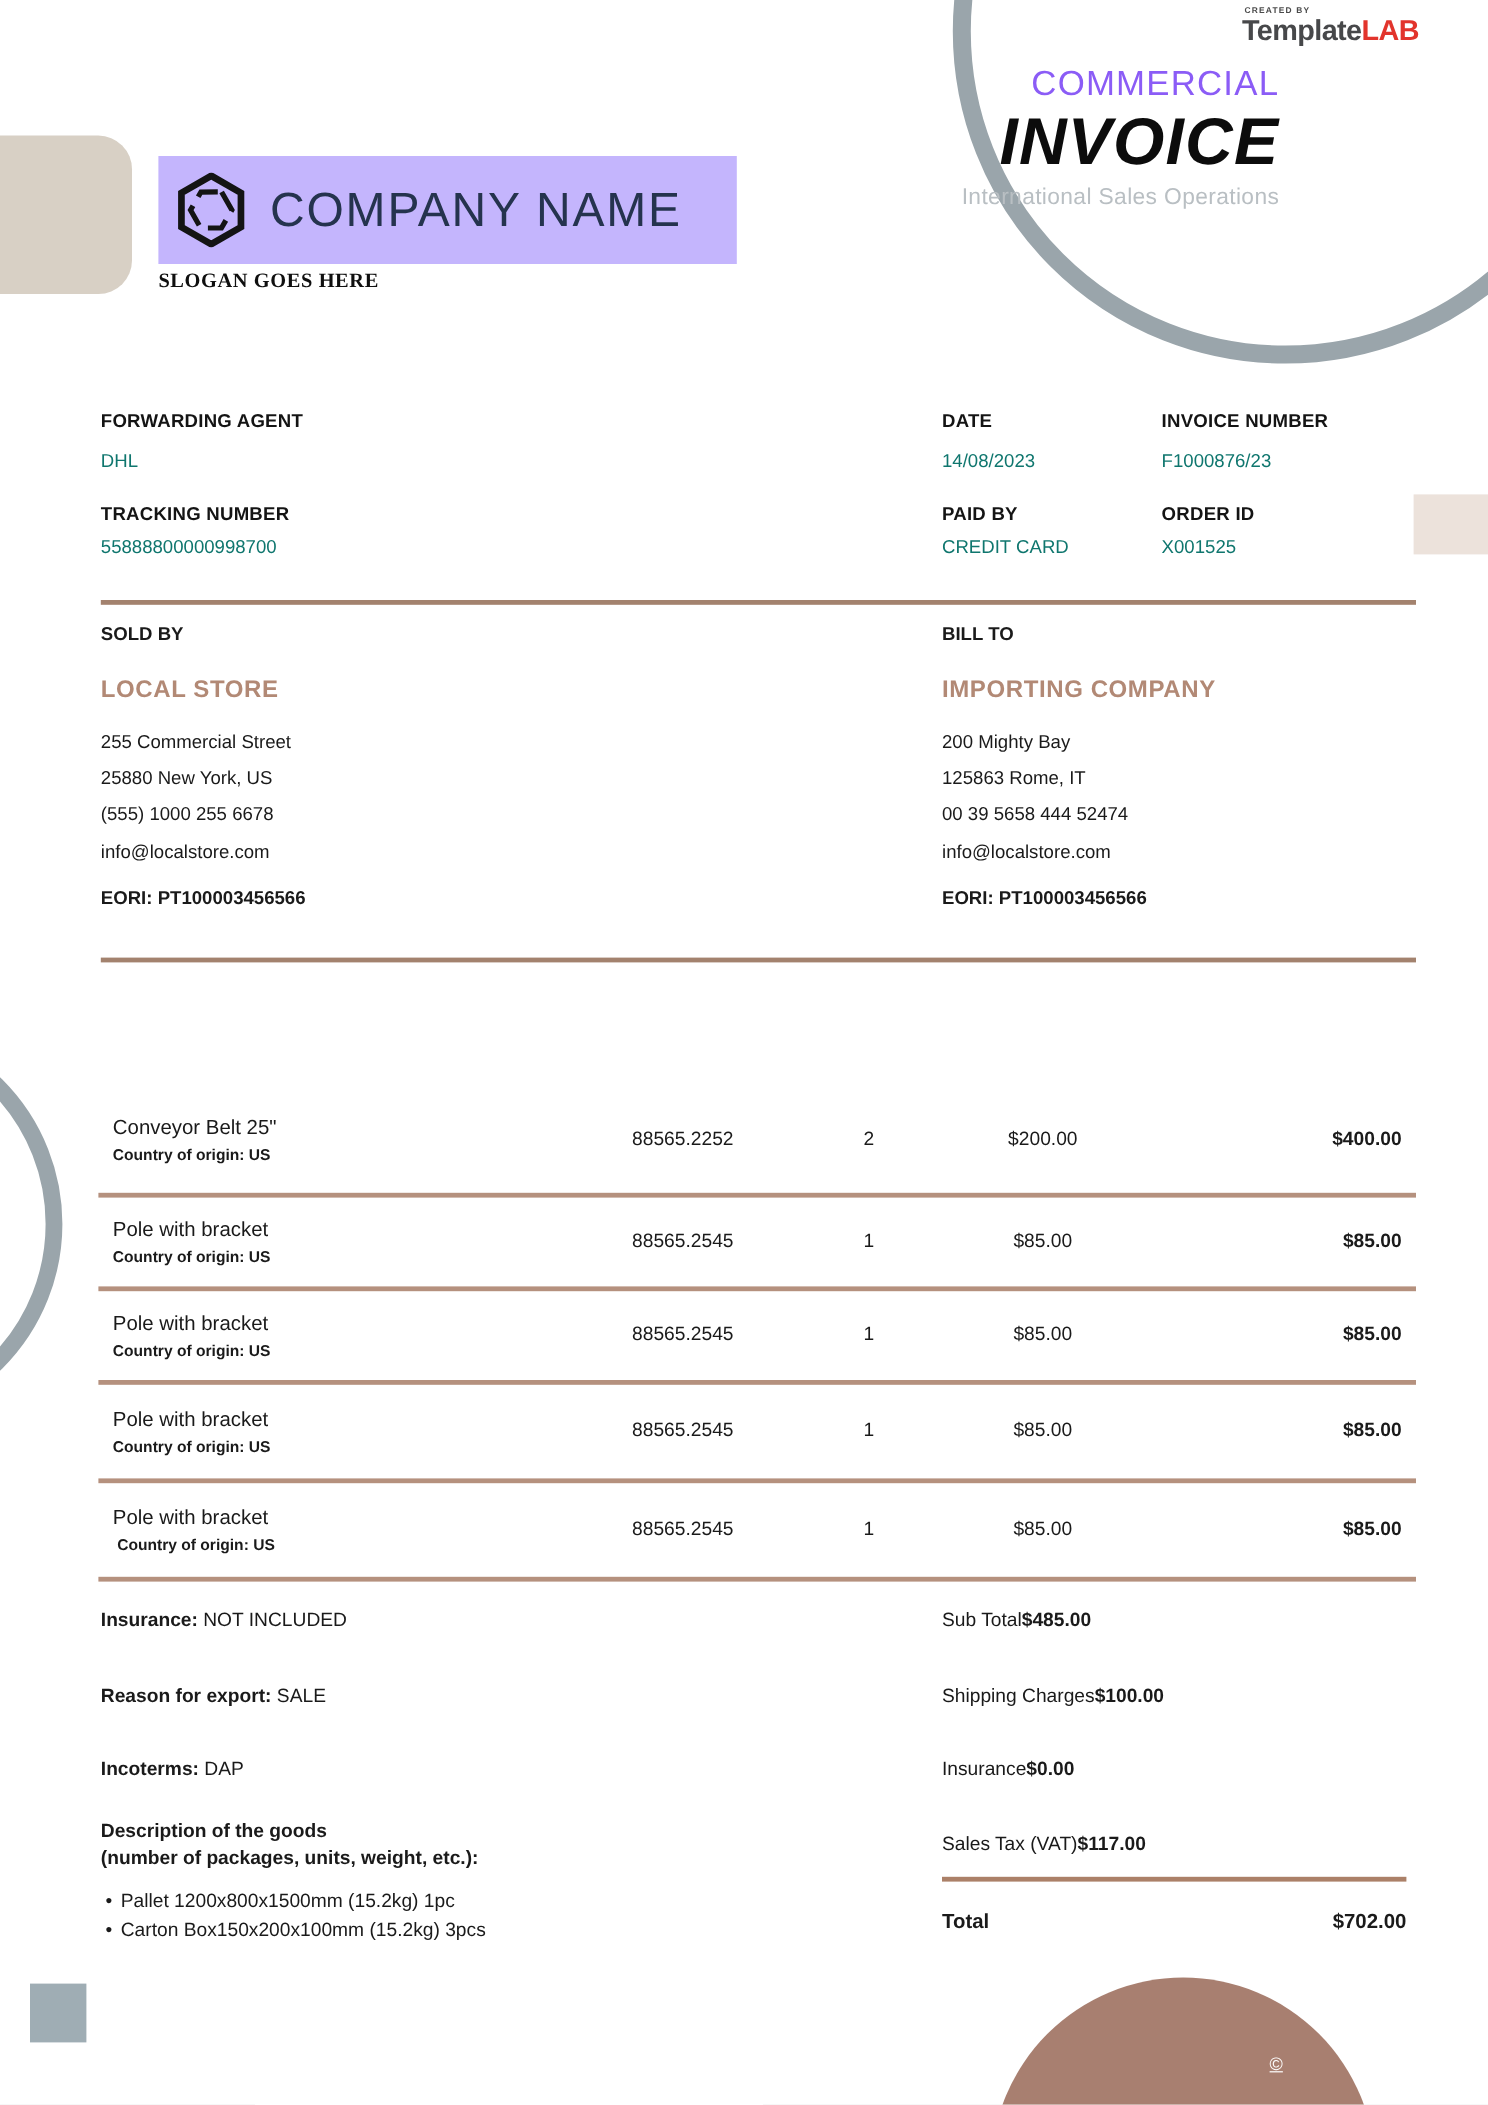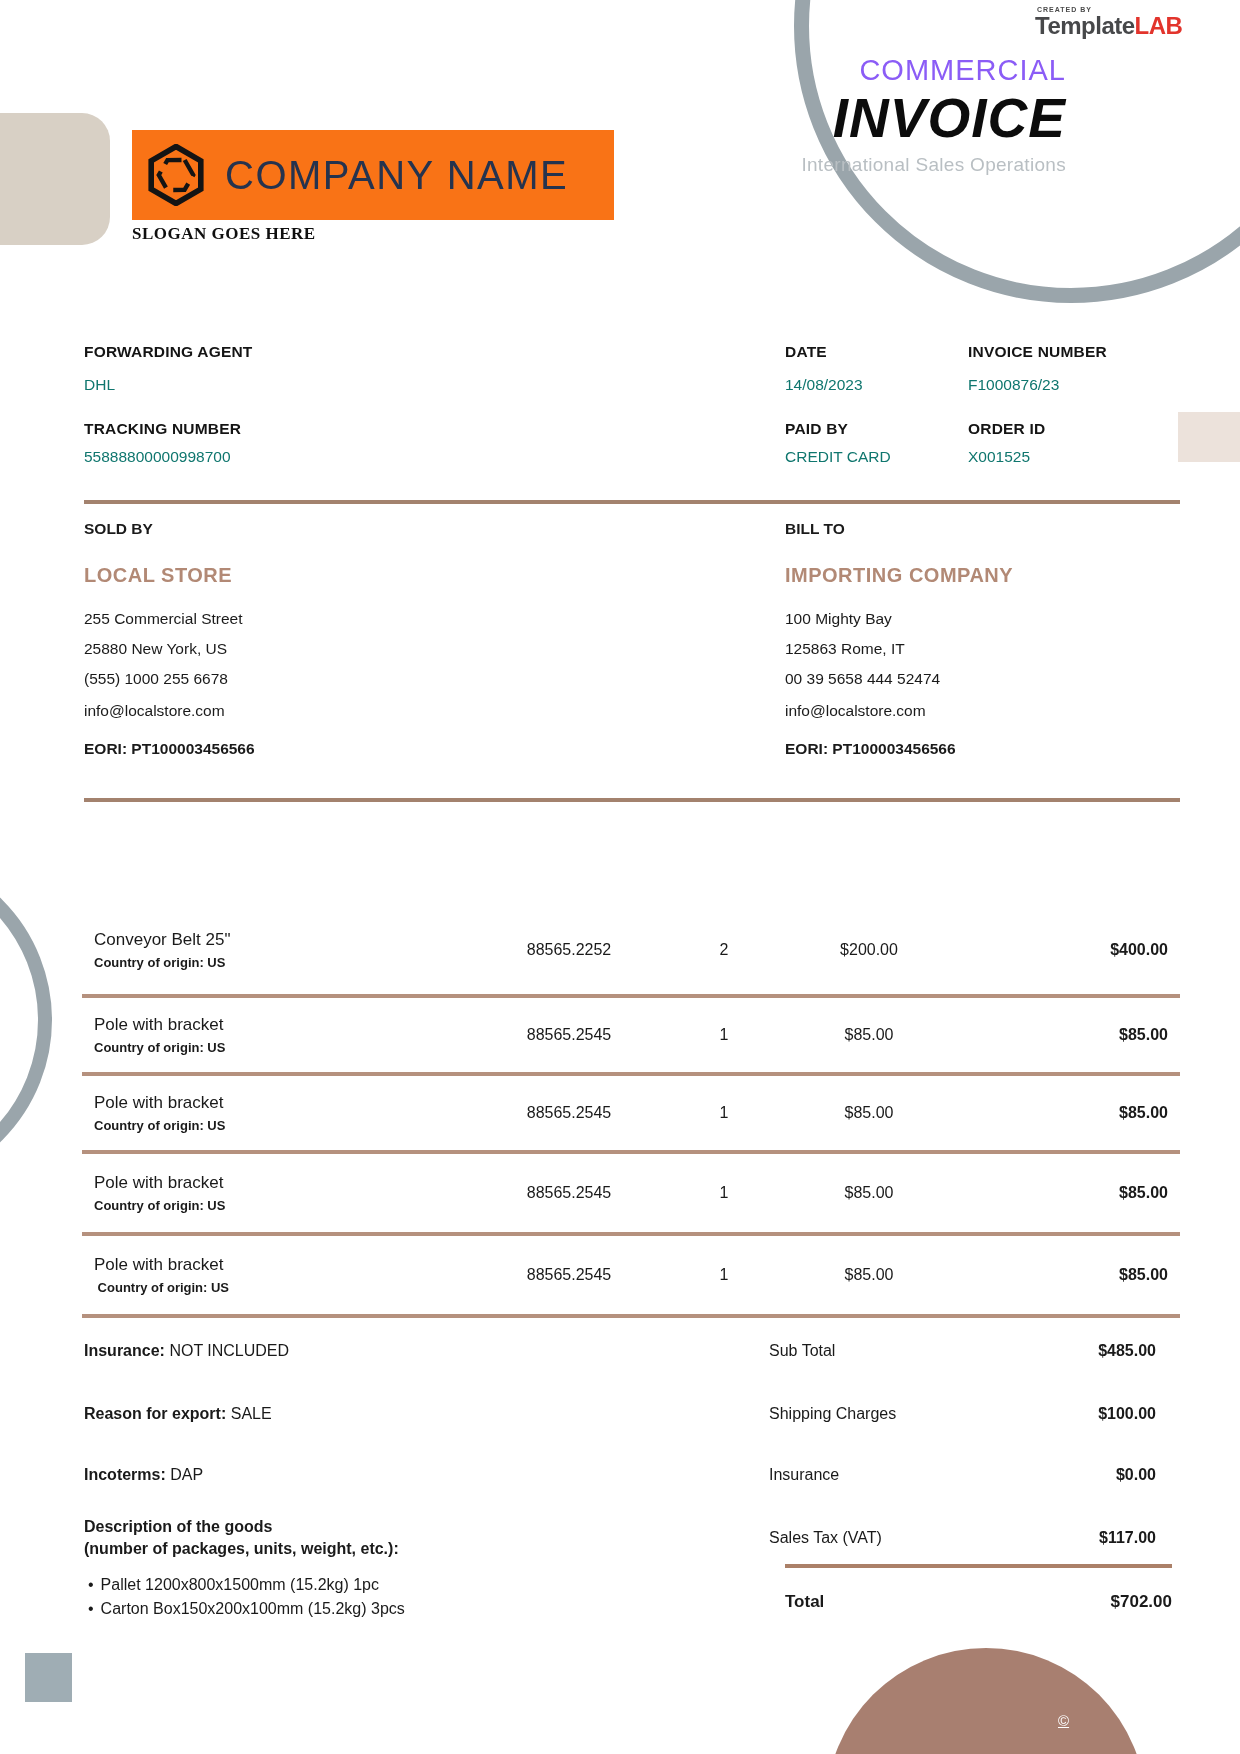--- a/index.html
+++ b/index.html
@@ -27,7 +27,7 @@
   .doc-title{font-size:55px;font-weight:800;letter-spacing:1px;color:#0c0c0c;margin-top:4px;line-height:1;font-style:italic;}
   .doc-sub{font-size:19px;color:#b9bfc3;margin-top:8px;letter-spacing:0.3px;}
   
-  .company-band{position:absolute;left:132px;top:130px;width:482px;height:90px;background:#f97316;
+  .company-band{position:absolute;left:132px;top:130px;width:482px;height:90px;background:#c4b5fd;
                 display:flex;align-items:center;}
   .company-logo{margin-left:13px;width:62px;height:62px;flex:0 0 auto;}
   .company-name{font-size:40px;font-weight:400;letter-spacing:1.5px;color:#25334e;margin-left:18px;white-space:nowrap;}

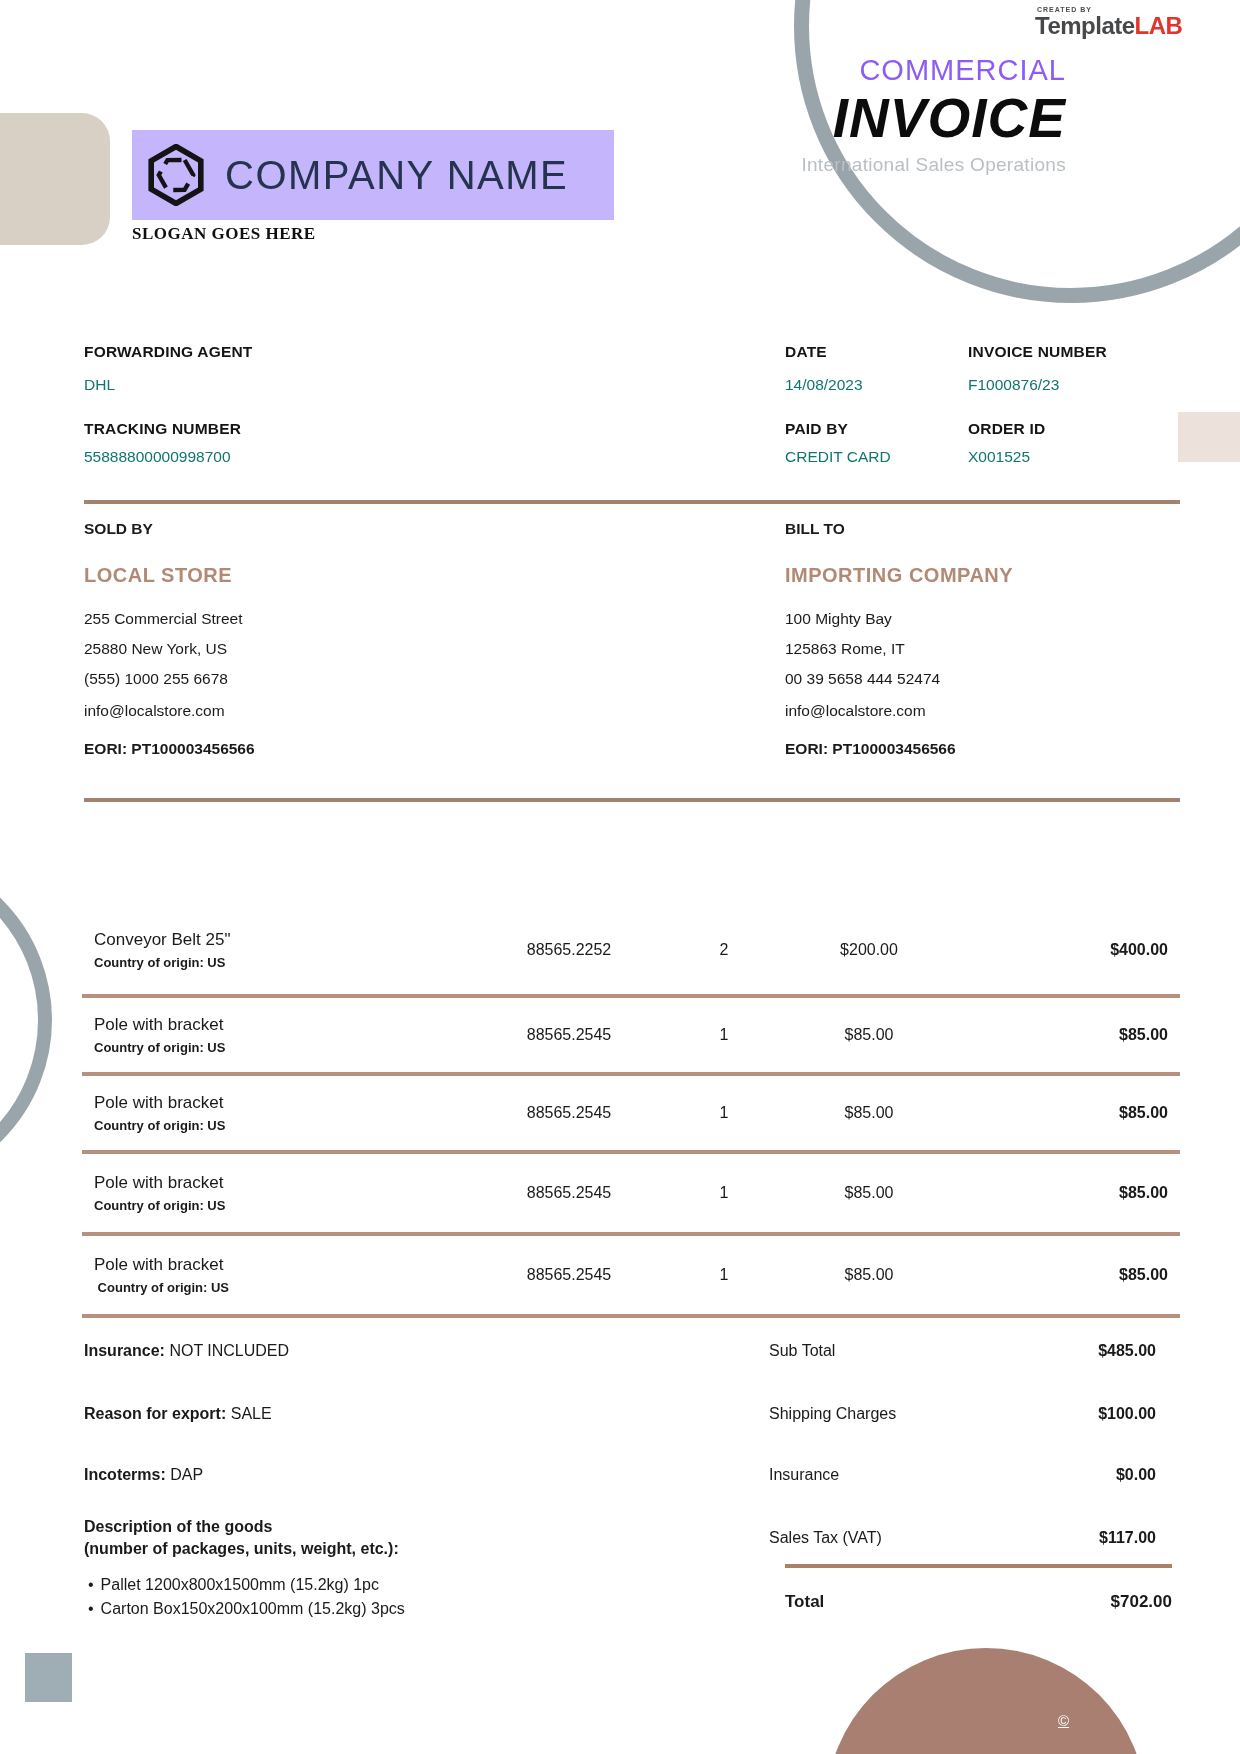--- a/index.html
+++ b/index.html
@@ -137,7 +137,7 @@
   <div class="party" style="left:785px">
     <div class="p-label">BILL TO</div>
     <div class="p-name">IMPORTING COMPANY</div>
-    <div class="p-l1">100 Mighty Bay</div>
+    <div class="p-l1">200 Mighty Bay</div>
     <div class="p-l2">125863 Rome, IT</div>
     <div class="p-l3">00 39 5658 444 52474</div>
     <div class="p-l4">info@localstore.com</div>

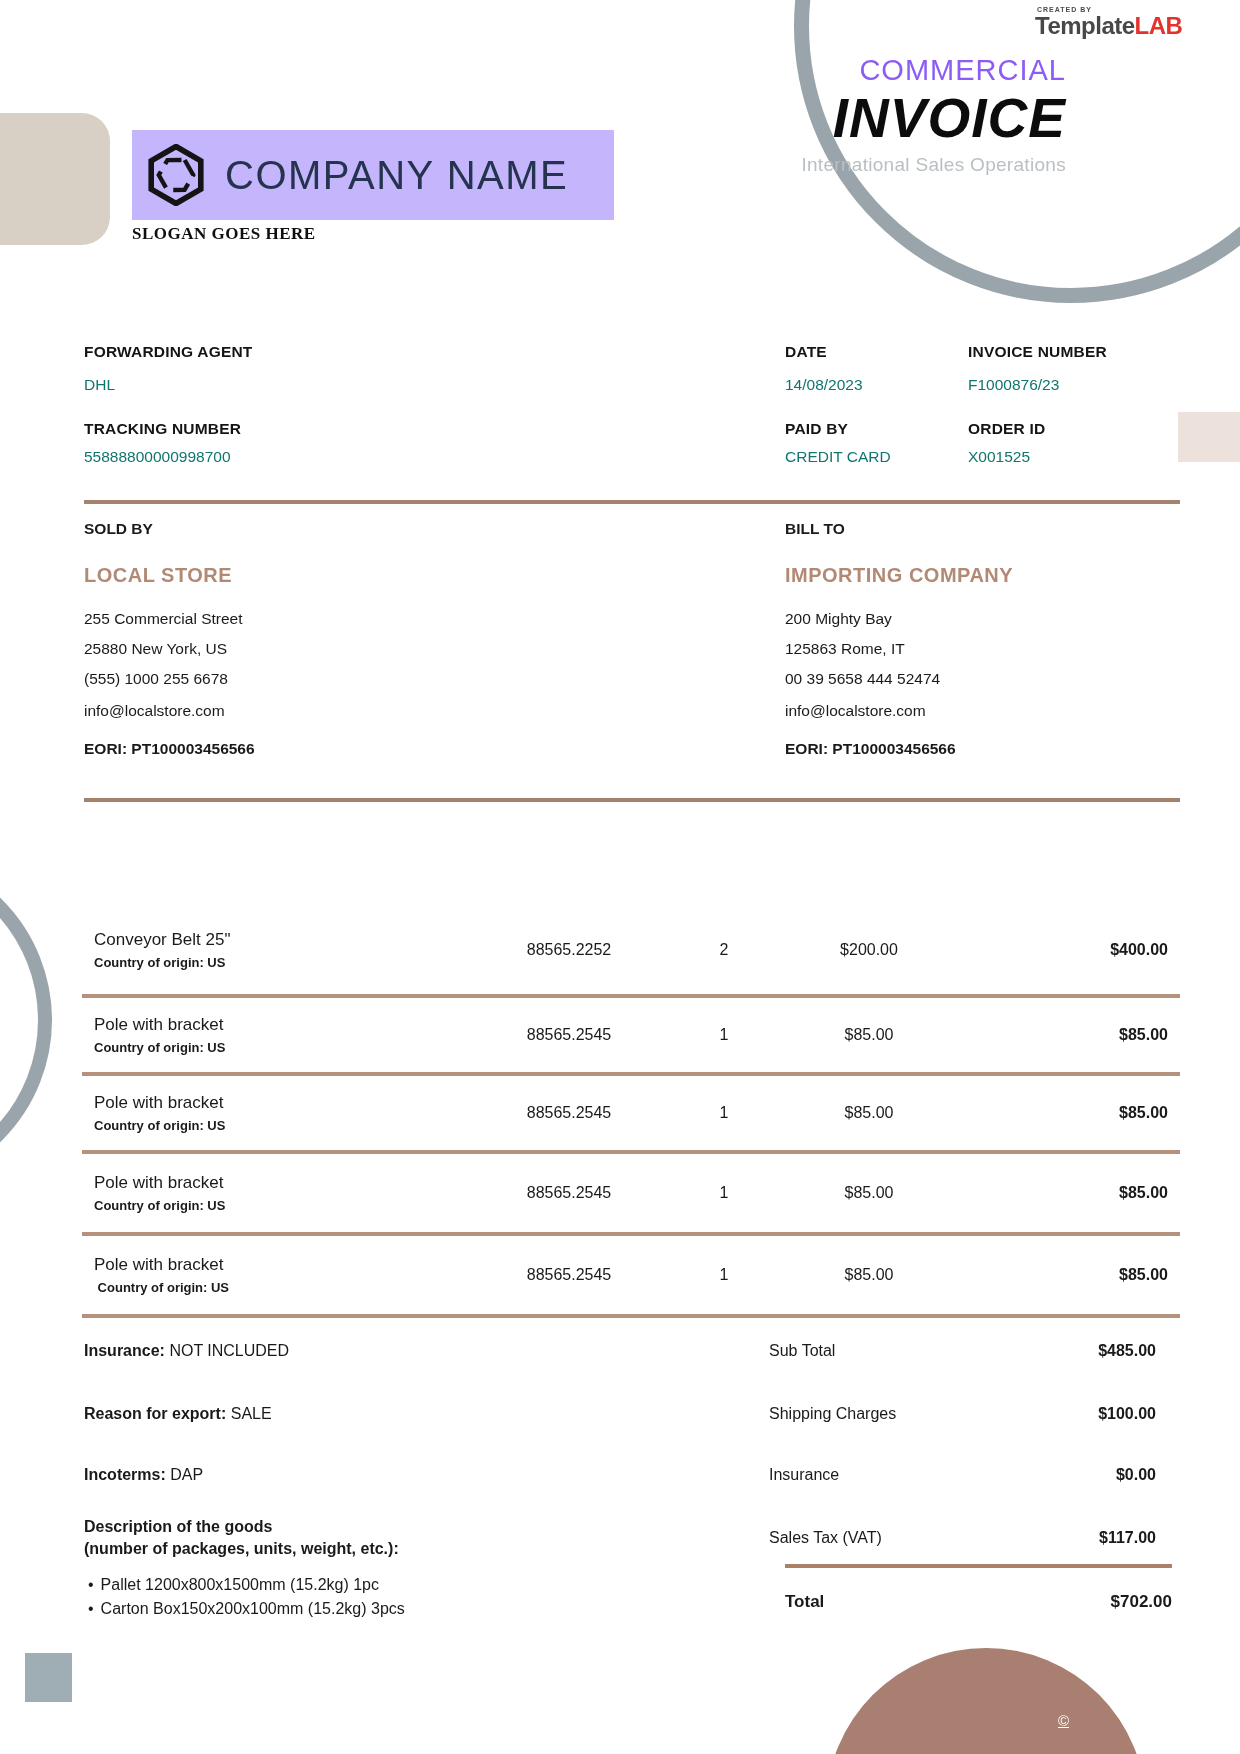--- a/index.html
+++ b/index.html
@@ -70,7 +70,7 @@
   .desc-title{position:absolute;left:84px;font-size:16px;font-weight:700;}
   .bullet{position:absolute;left:88px;font-size:16px;}
   .bullet::before{content:"\2022";margin-right:7px;}
-  .total-row{position:absolute;left:769px;width:387px;display:flex;justify-content:space-between;font-size:16px;}
+  .total-row{position:absolute;left:785px;width:387px;display:flex;font-size:16px;}
   .total-row .tv{font-weight:700;}
   .total-line{position:absolute;left:785px;top:1564px;width:387px;height:4px;background:#ab8068;}
   .grand-row{position:absolute;left:785px;top:1592px;width:387px;display:flex;justify-content:space-between;

